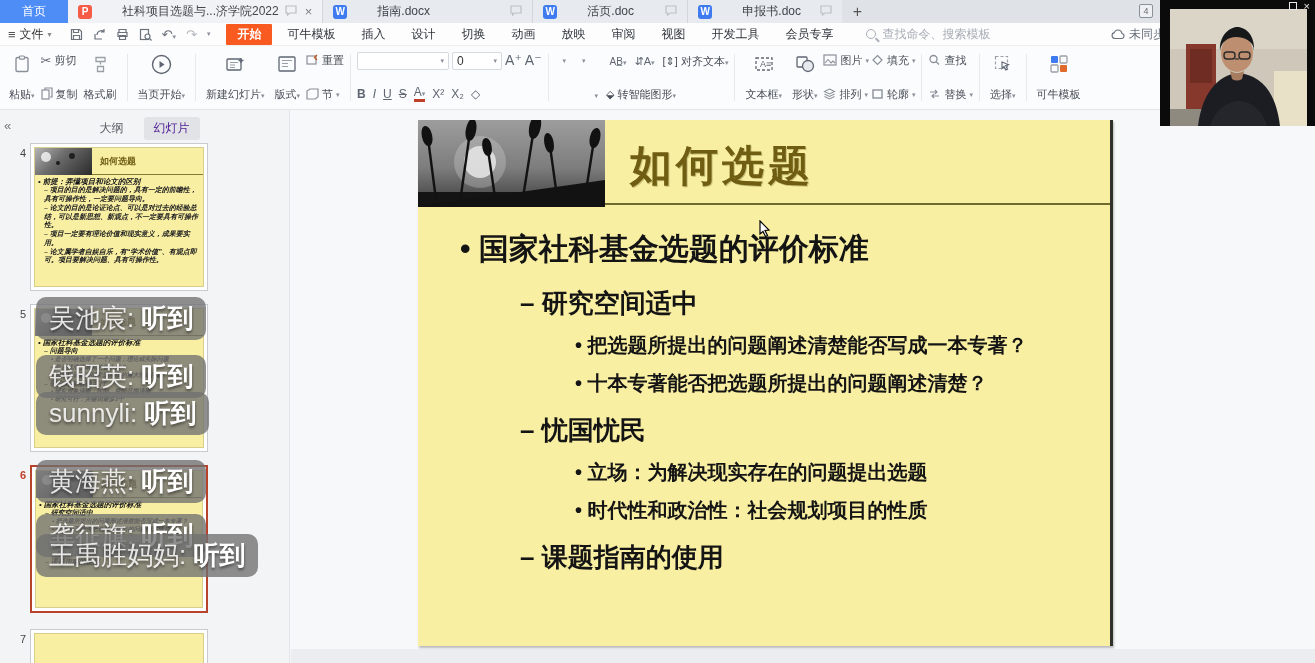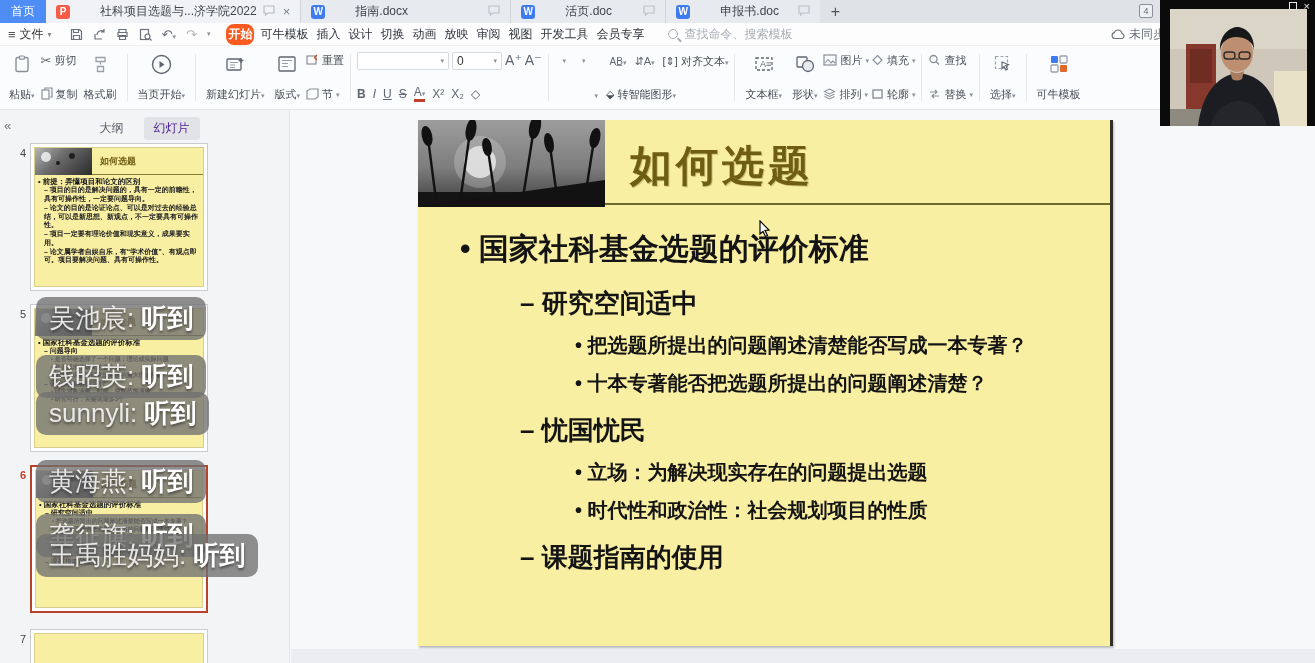--- a/index.html
+++ b/index.html
@@ -8,7 +8,7 @@
 
   
   .tabbar { position:absolute; left:0; top:0; width:1315px; height:23px; background:#dfe2e7; display:flex; align-items:stretch; }
-  .tab-home { width:46px; background:#4e8df6; color:#fff; display:flex; align-items:center; justify-content:center; font-size:12px; border-radius:0 0 0 0; }
+  .tab-home { width:68px; background:#4e8df6; color:#fff; display:flex; align-items:center; justify-content:center; font-size:12px; border-radius:0 0 0 0; }
   .tab { display:flex; align-items:center; gap:6px; padding:0 10px; font-size:12px; color:#41464d; position:relative; }
   .tab.active { background:#f0f2f5; }
   .tab.doc { background:#e7eaee; border-left:1px solid #d2d6db; }

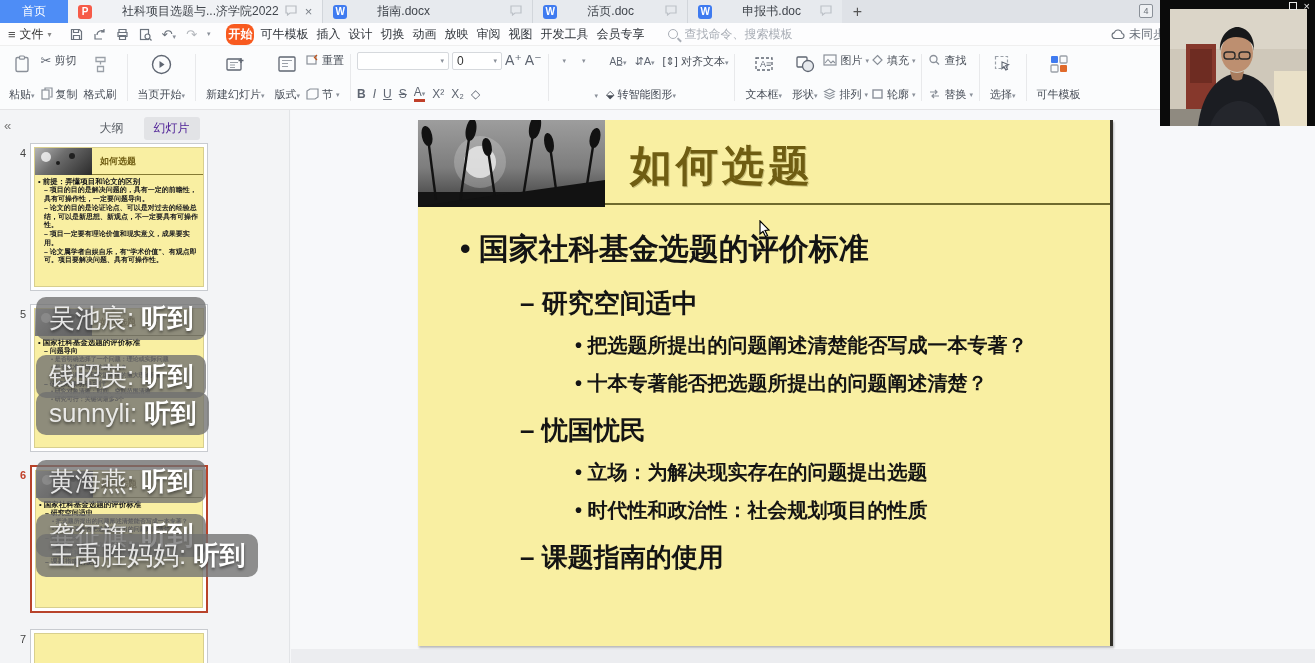--- a/index.html
+++ b/index.html
@@ -29,7 +29,7 @@
   .qa-icons { display:flex; align-items:center; gap:10px; padding:0 10px; color:#6b727c; }
   .qa-icons svg { display:block; }
   .menu-items { display:flex; align-items:center; gap:4px; margin-left:6px; }
-  .menu-item { padding:2px 2px; color:#30353b; white-space:nowrap; border-radius:8px; }
+  .menu-item { padding:2px 11px; color:#30353b; white-space:nowrap; border-radius:1px; }
   .menu-item.active { background:#f85a1f; color:#fff; font-weight:bold; }
   .mb-search { display:flex; align-items:center; gap:6px; margin-left:22px; color:#a9aeb6; }
   .mb-search .mag { width:10px; height:10px; border:1.5px solid #a9aeb6; border-radius:50%; position:relative; }

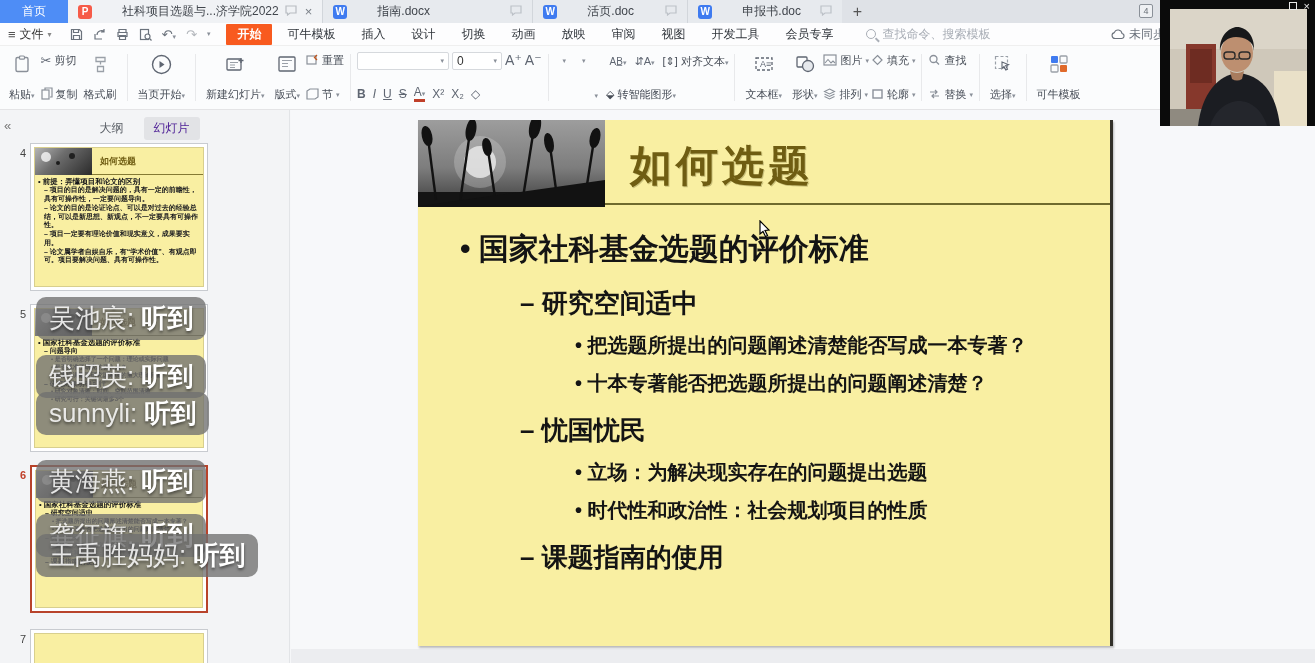--- a/index.html
+++ b/index.html
@@ -69,7 +69,7 @@
   .th-img { width:57px; height:27px; flex:none; background:linear-gradient(135deg,#b5b5b5 0%,#6d6d6d 40%,#2a2a2a 100%); position:relative; }
   .th-img::after { content:""; position:absolute; left:6px; top:4px; width:10px; height:10px; border-radius:50%; background:rgba(255,255,255,.75); box-shadow:12px 6px 0 -3px rgba(20,20,20,.9), 26px -1px 0 -2px rgba(25,25,25,.9); }
   .th-title { font-family:"DejaVu Serif","Liberation Serif",serif; font-weight:bold; color:#6f5d12; font-size:9px; margin-left:8px; white-space:nowrap; }
-  .th-body { padding:2px 3px; }
+  .th-body { padding:2px 3px;font-style:italic; }
   .tl1 { font-size:7.5px; font-weight:bold; color:#15161a; line-height:1.25; }
   .tl2 { font-size:7px; font-weight:bold; color:#1a1b1f; line-height:1.25; margin-left:6px; }
   .tl3 { font-size:6px; font-weight:bold; color:#26272b; line-height:1.3; margin-left:13px; }

